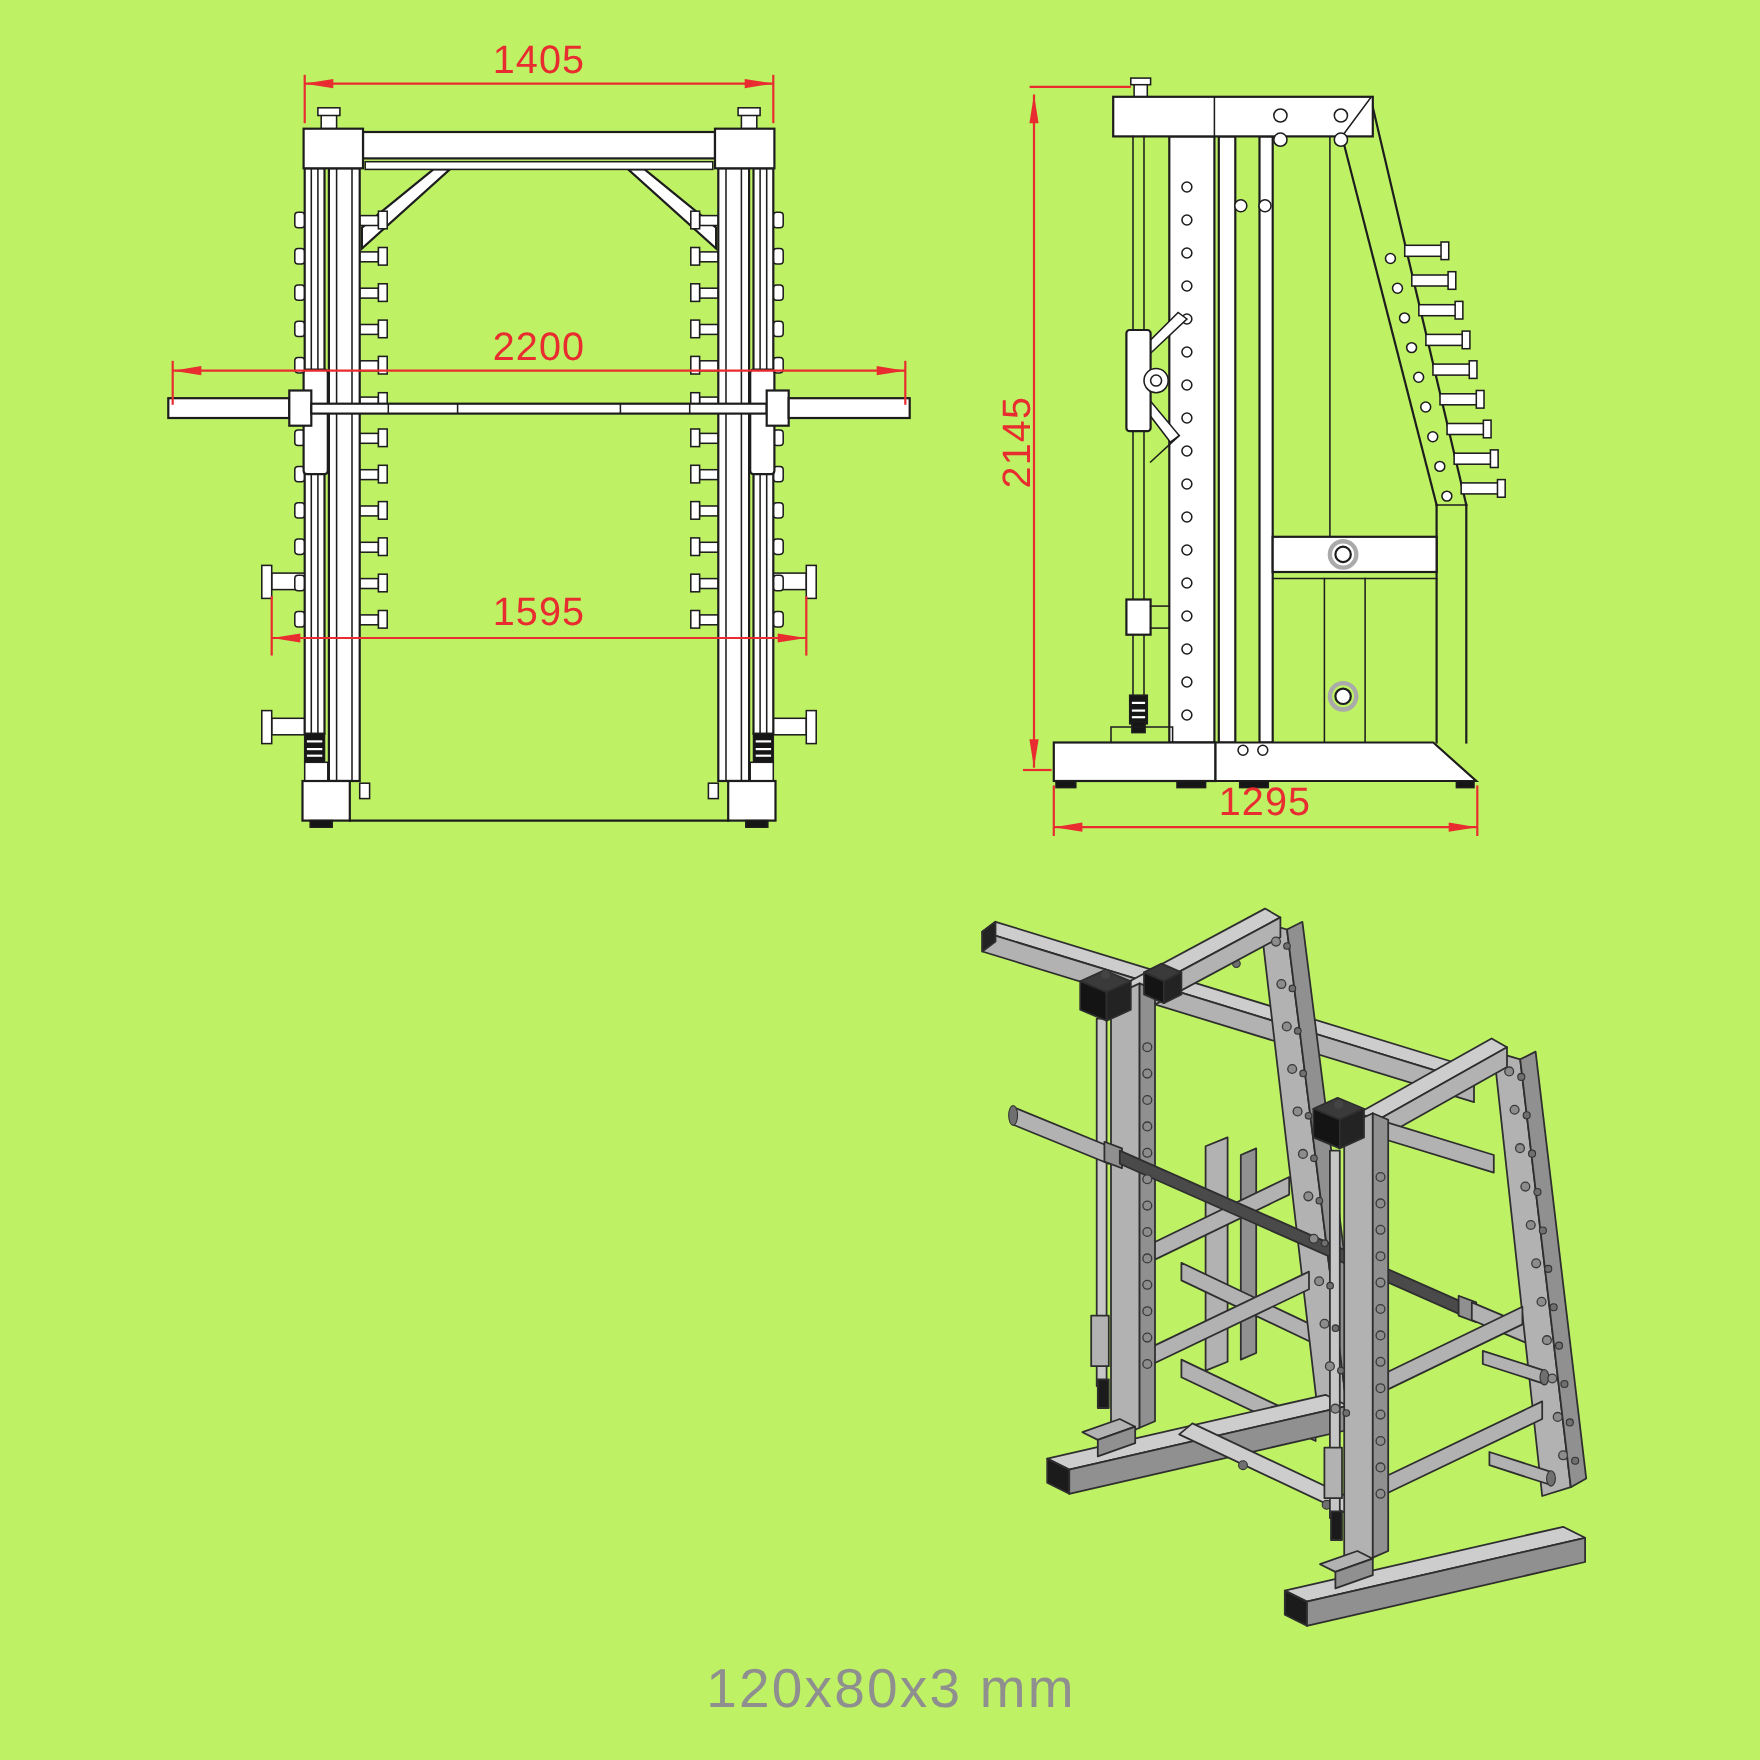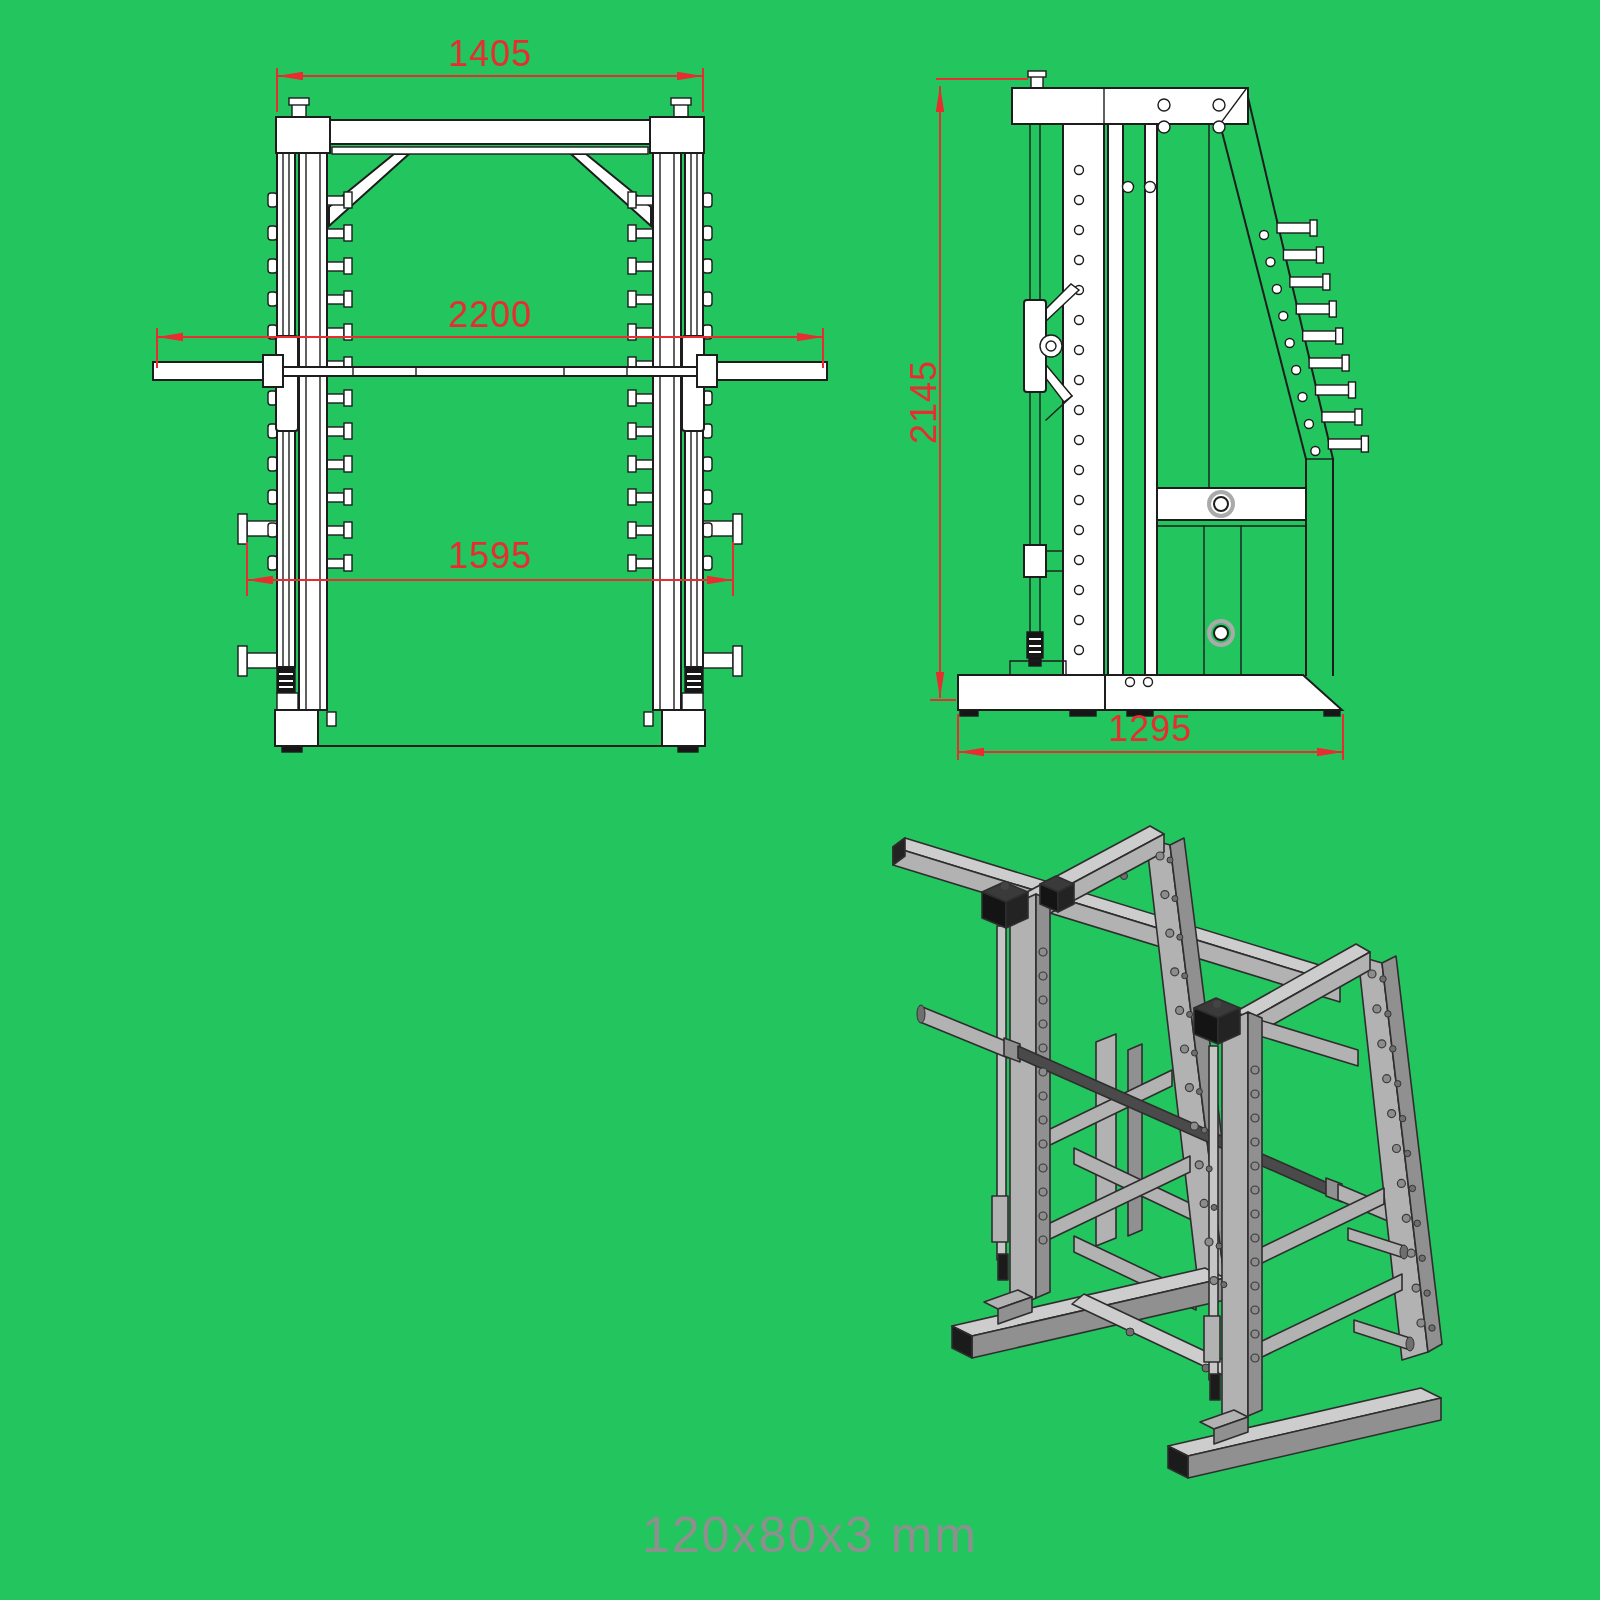--- a/index.html
+++ b/index.html
@@ -3,7 +3,7 @@
 <meta charset="utf-8">
 <style>
   html,body{margin:0;padding:0;background:#fff;}
-  #canvas{position:relative;width:1600px;height:1600px;background:#22c55e;overflow:hidden;
+  #canvas{position:relative;width:1600px;height:1600px;background:#bef264;overflow:hidden;
           font-family:"Liberation Sans",sans-serif;}
   svg{position:absolute;left:0;top:0;}
   .ln  {stroke:var(--line-black);stroke-width:2;fill:none;stroke-linecap:square;}

